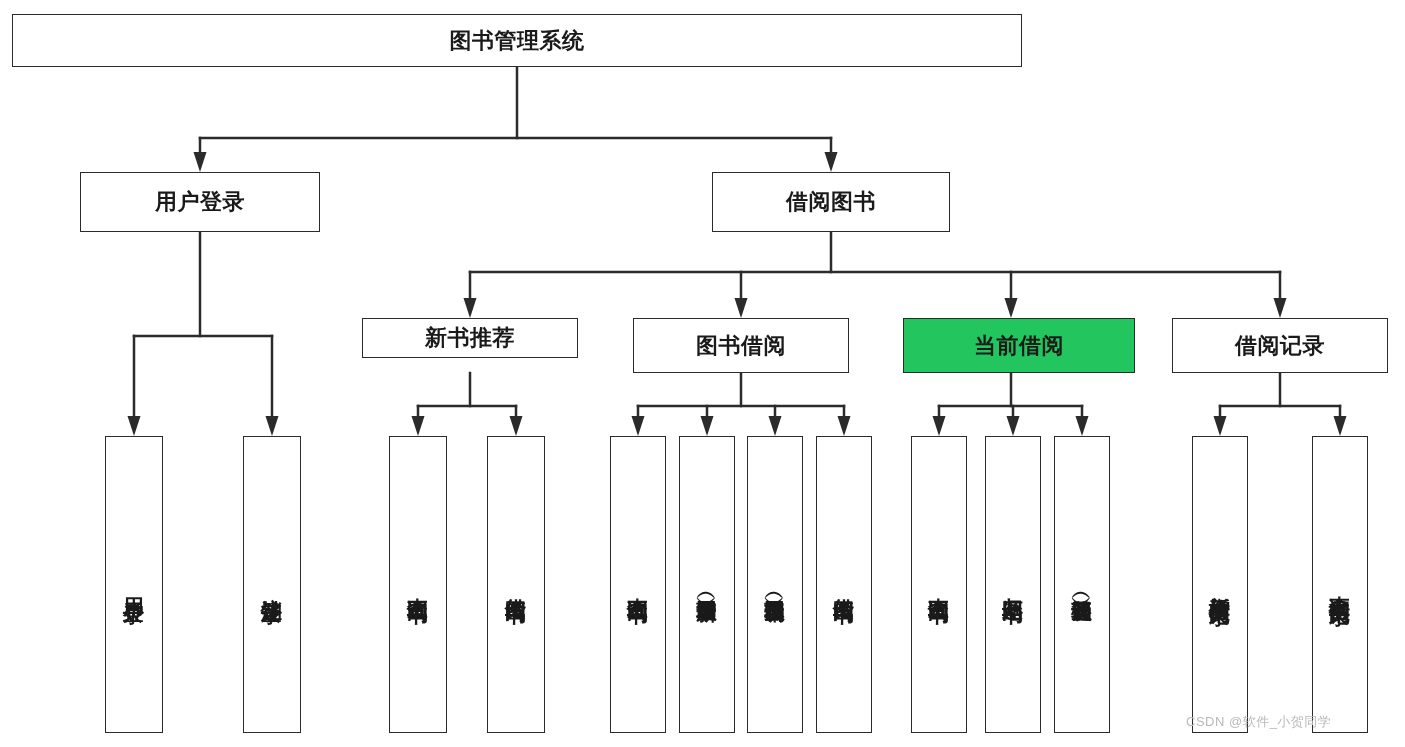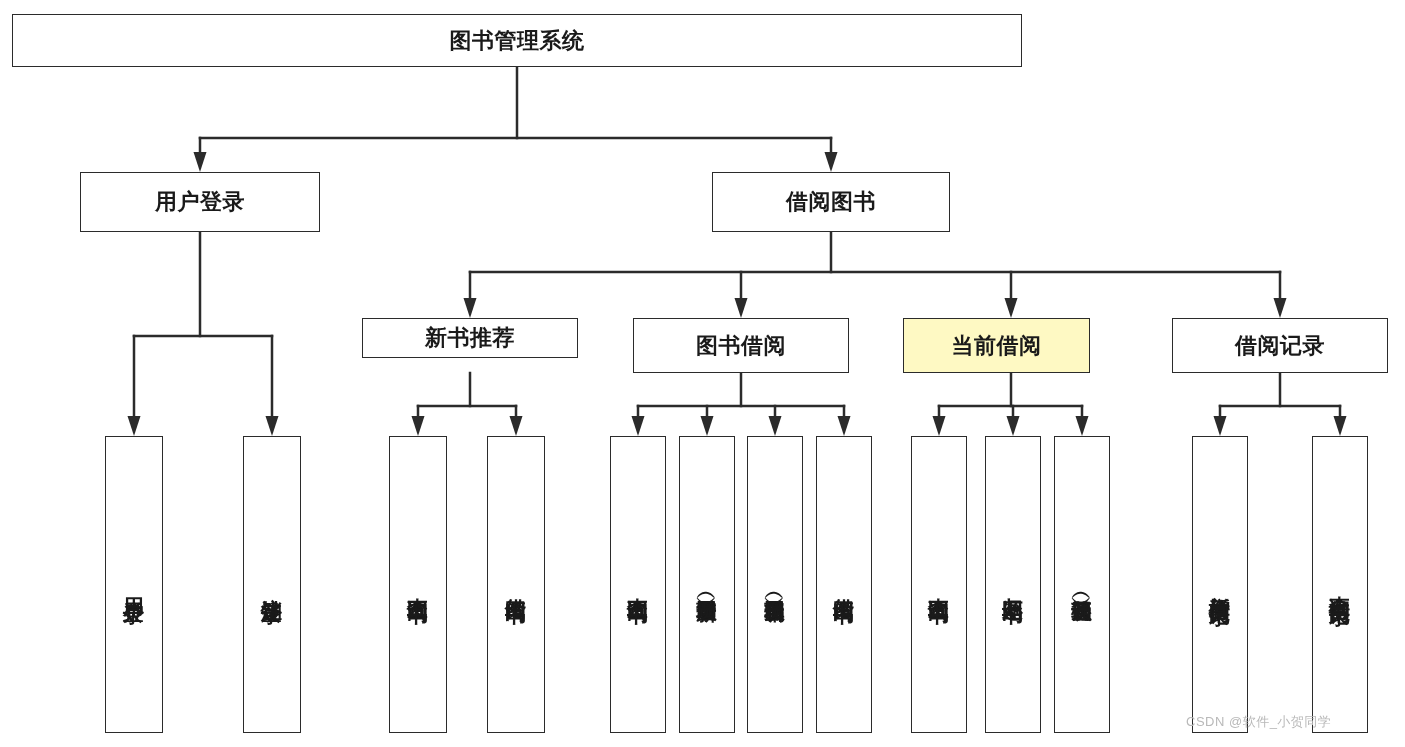--- a/index.html
+++ b/index.html
@@ -144,7 +144,7 @@
       <div class="node-box" style="left: 633px; top: 318px; width: 216px; height: 55px; border-color: rgb(43, 43, 43); background: rgb(255, 255, 255);">
         <span class="node-label-h" style="color: rgb(26, 26, 26);">图书借阅</span>
       </div>
-      <div class="node-box" style="left: 903px; top: 318px; width: 187px; height: 55px; border-color: rgb(43, 43, 43); background: #fef9c3;">
+      <div class="node-box" style="left: 903px; top: 318px; width: 232px; height: 55px; border-color: rgb(43, 43, 43); background: #22c55e;">
         <span class="node-label-h" style="color: rgb(26, 26, 26);">当前借阅</span>
       </div>
       <div class="node-box" style="left: 1172px; top: 318px; width: 216px; height: 55px; border-color: rgb(43, 43, 43); background: rgb(255, 255, 255);">

